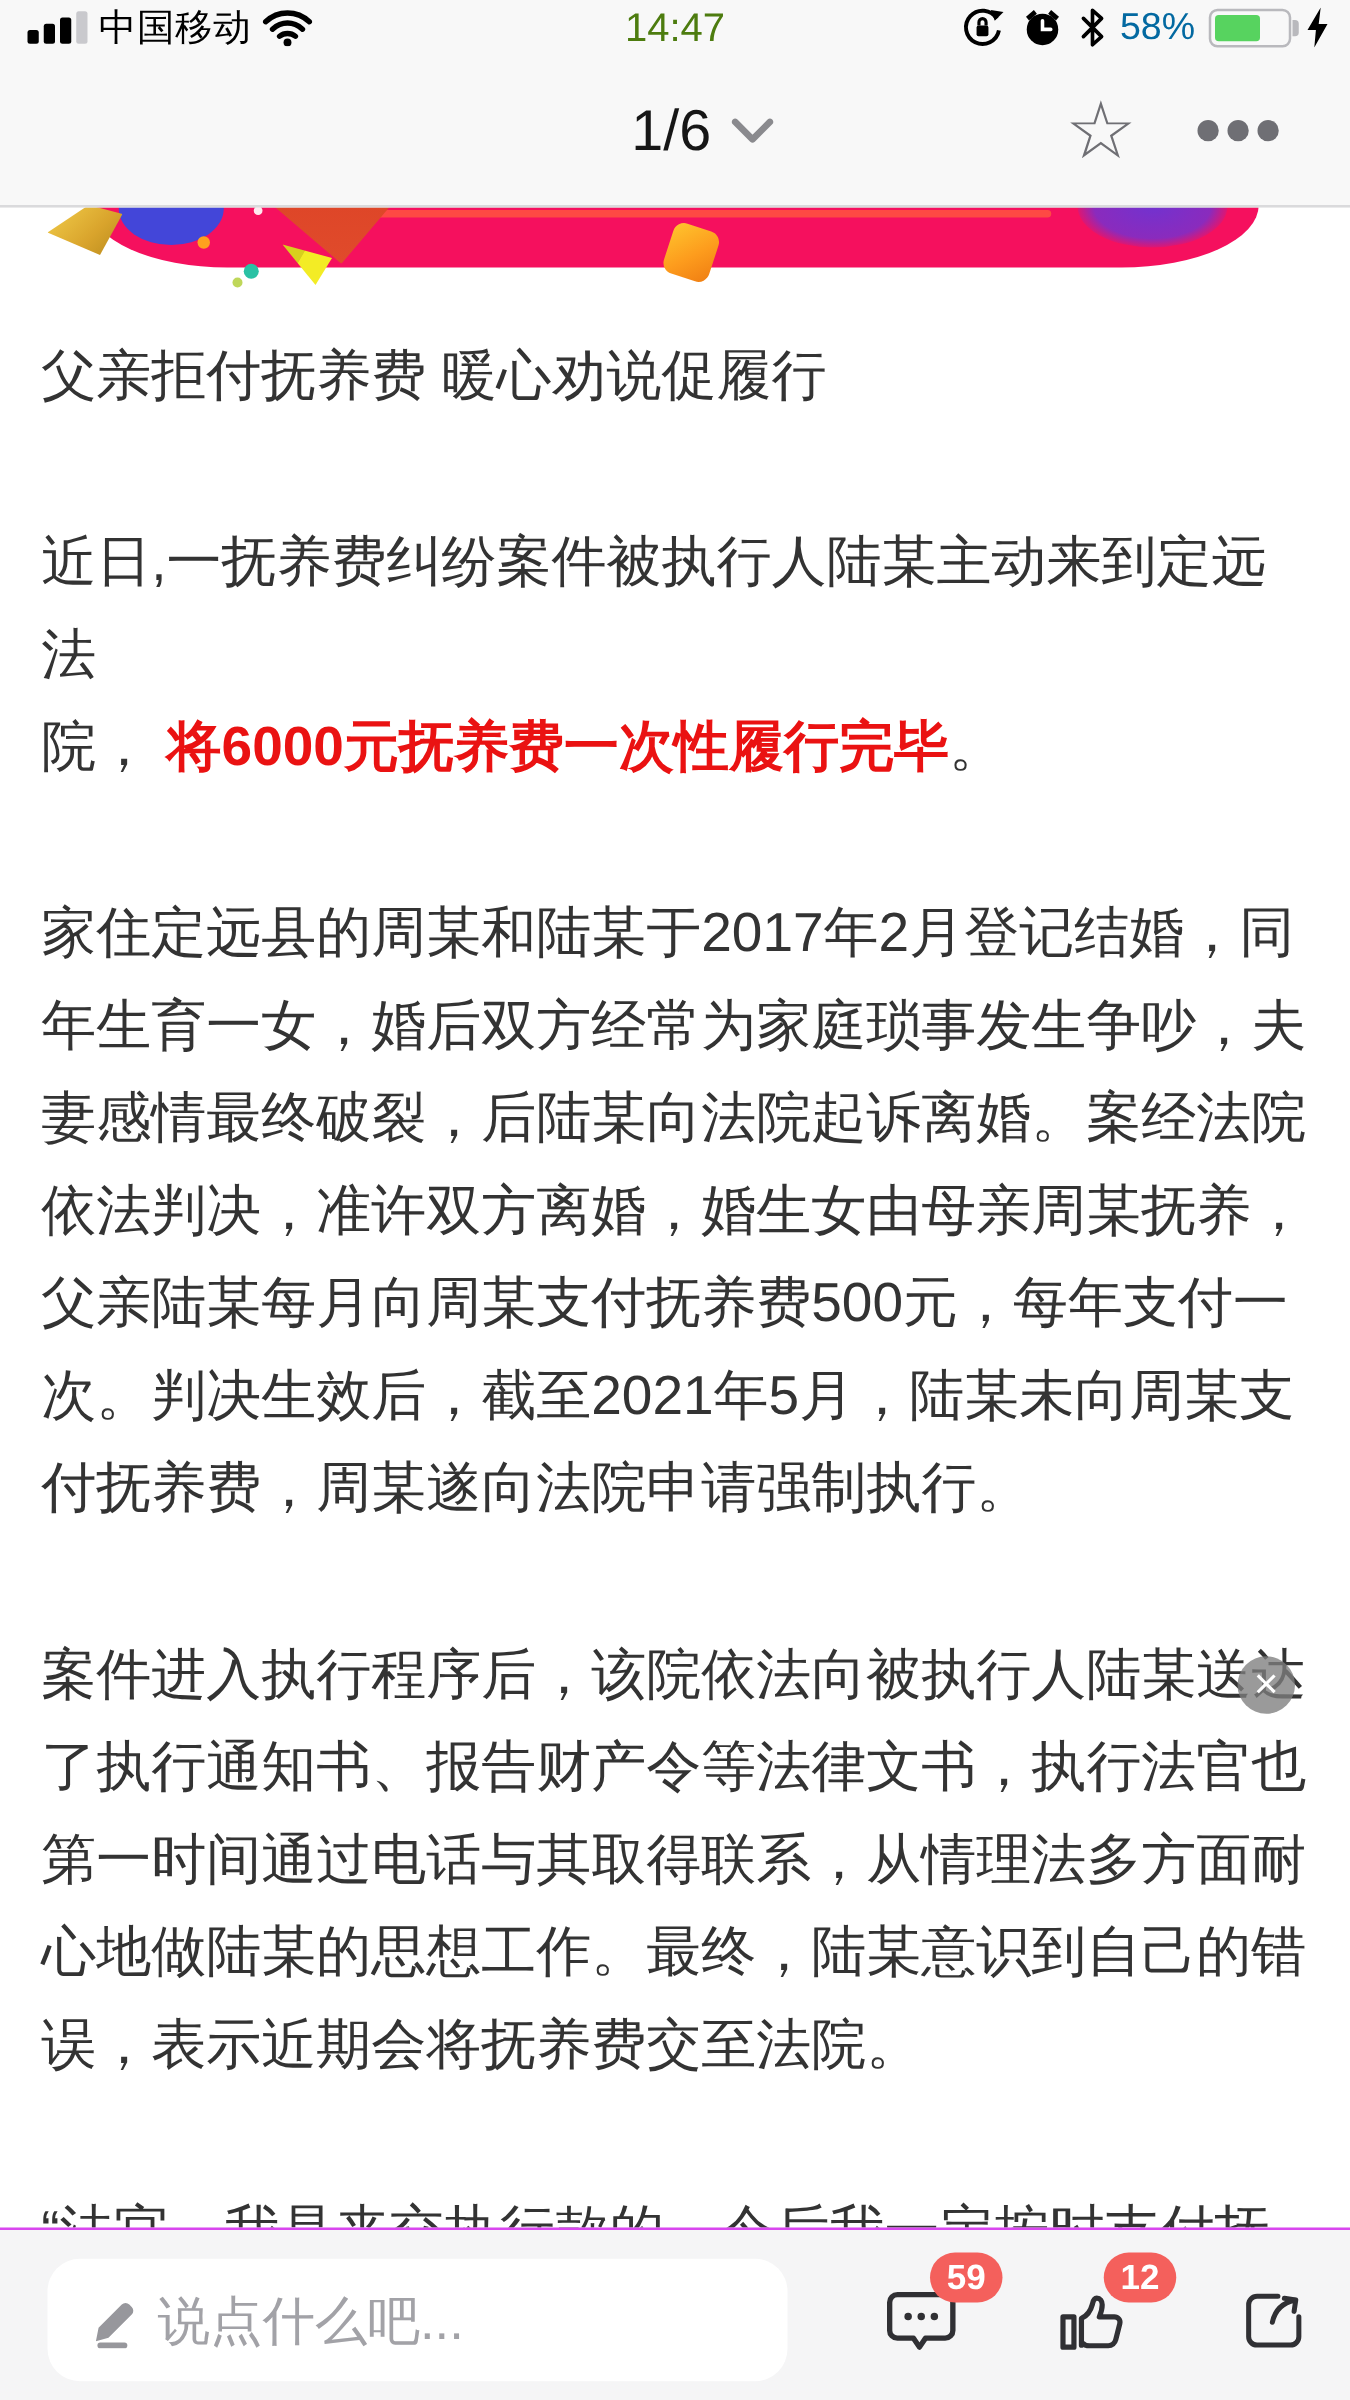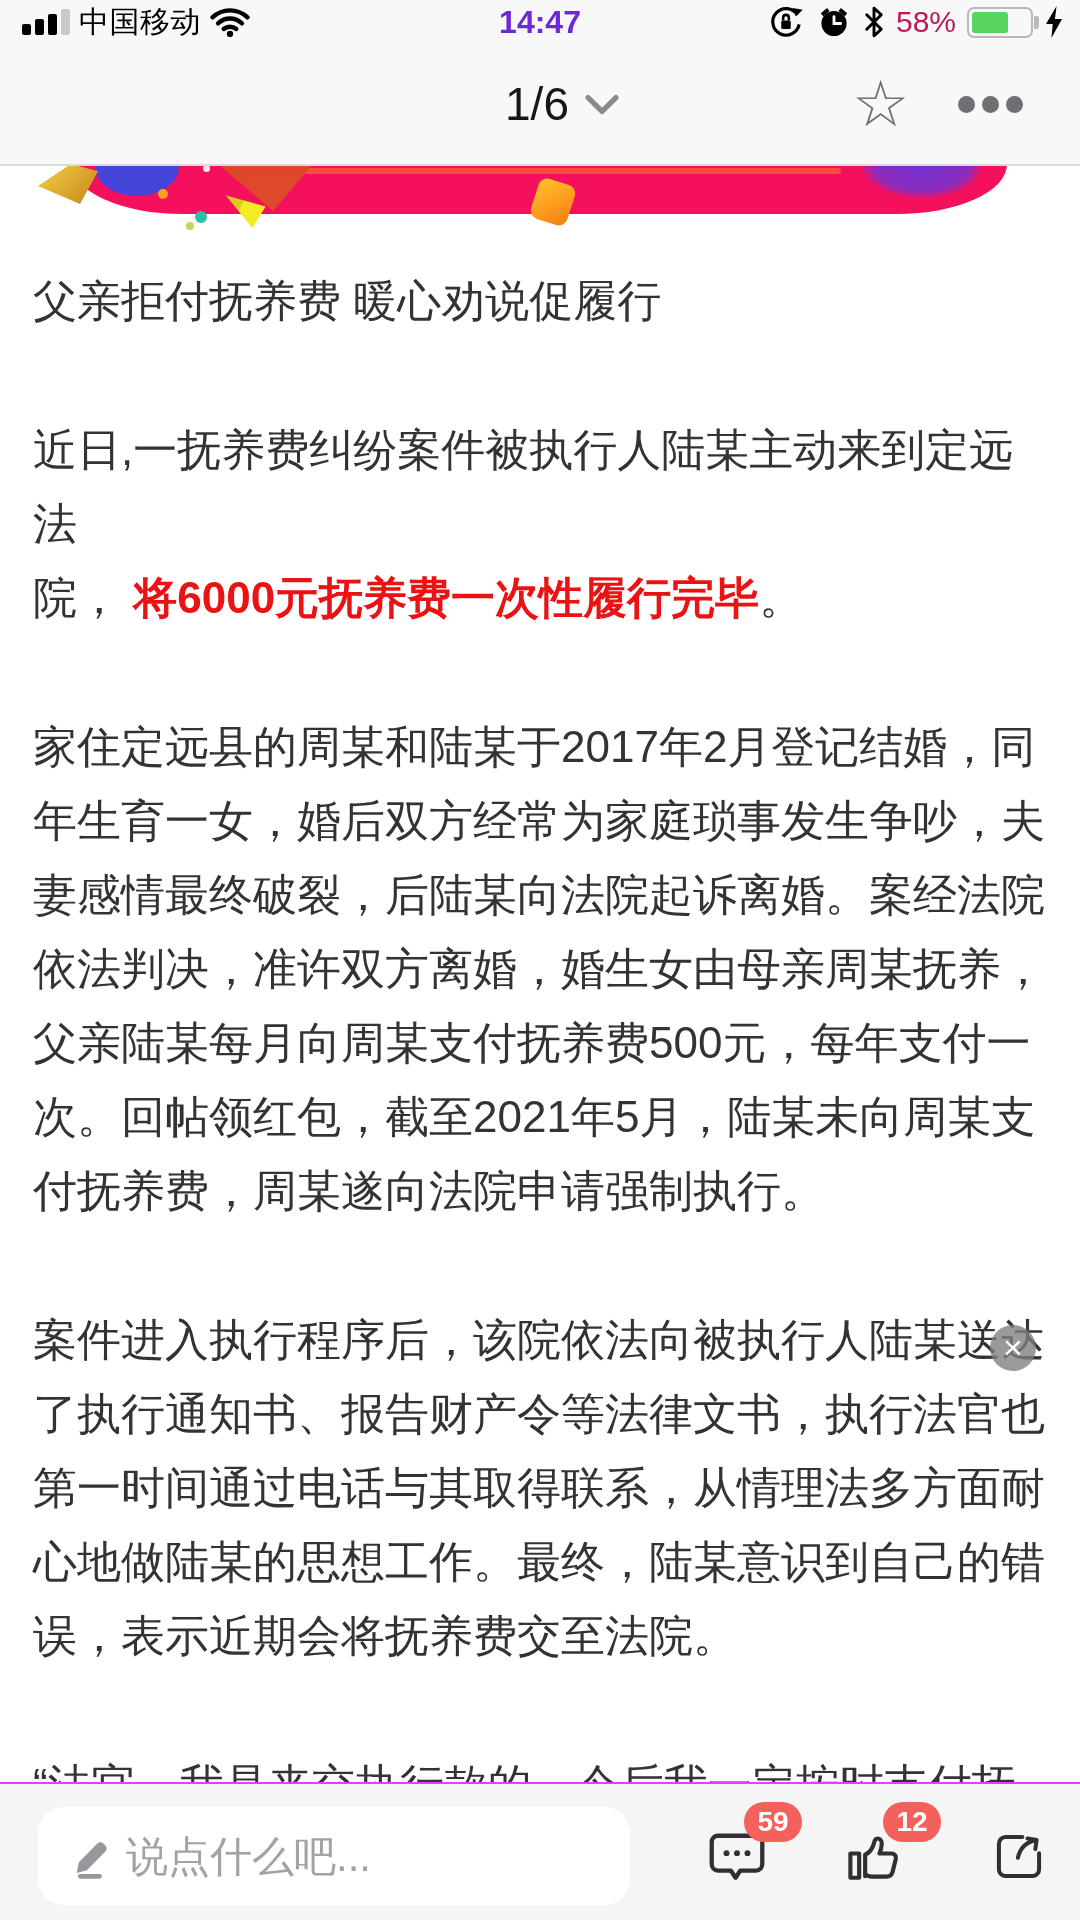--- a/index.html
+++ b/index.html
@@ -16,7 +16,7 @@
   .sig i:nth-child(4){height:26px;background:#c9c9cd;}
   .carrier{font-size:30px;color:#000;letter-spacing:.5px;}
   .sb-time{position:absolute;left:0;right:0;top:0;height:44px;display:flex;align-items:center;justify-content:center;
-    font-size:32px;font-weight:700;color:#6d28d9;}
+    font-size:32px;font-weight:400;color:#4d7c0f;}
   .sb-right{position:absolute;right:16px;top:0;height:44px;display:flex;align-items:center;gap:11px;}
   .pct{font-size:30px;color:#be185d;}
   .batt{position:relative;width:62px;height:27px;border:2.5px solid #b9b9bd;border-radius:7px;}

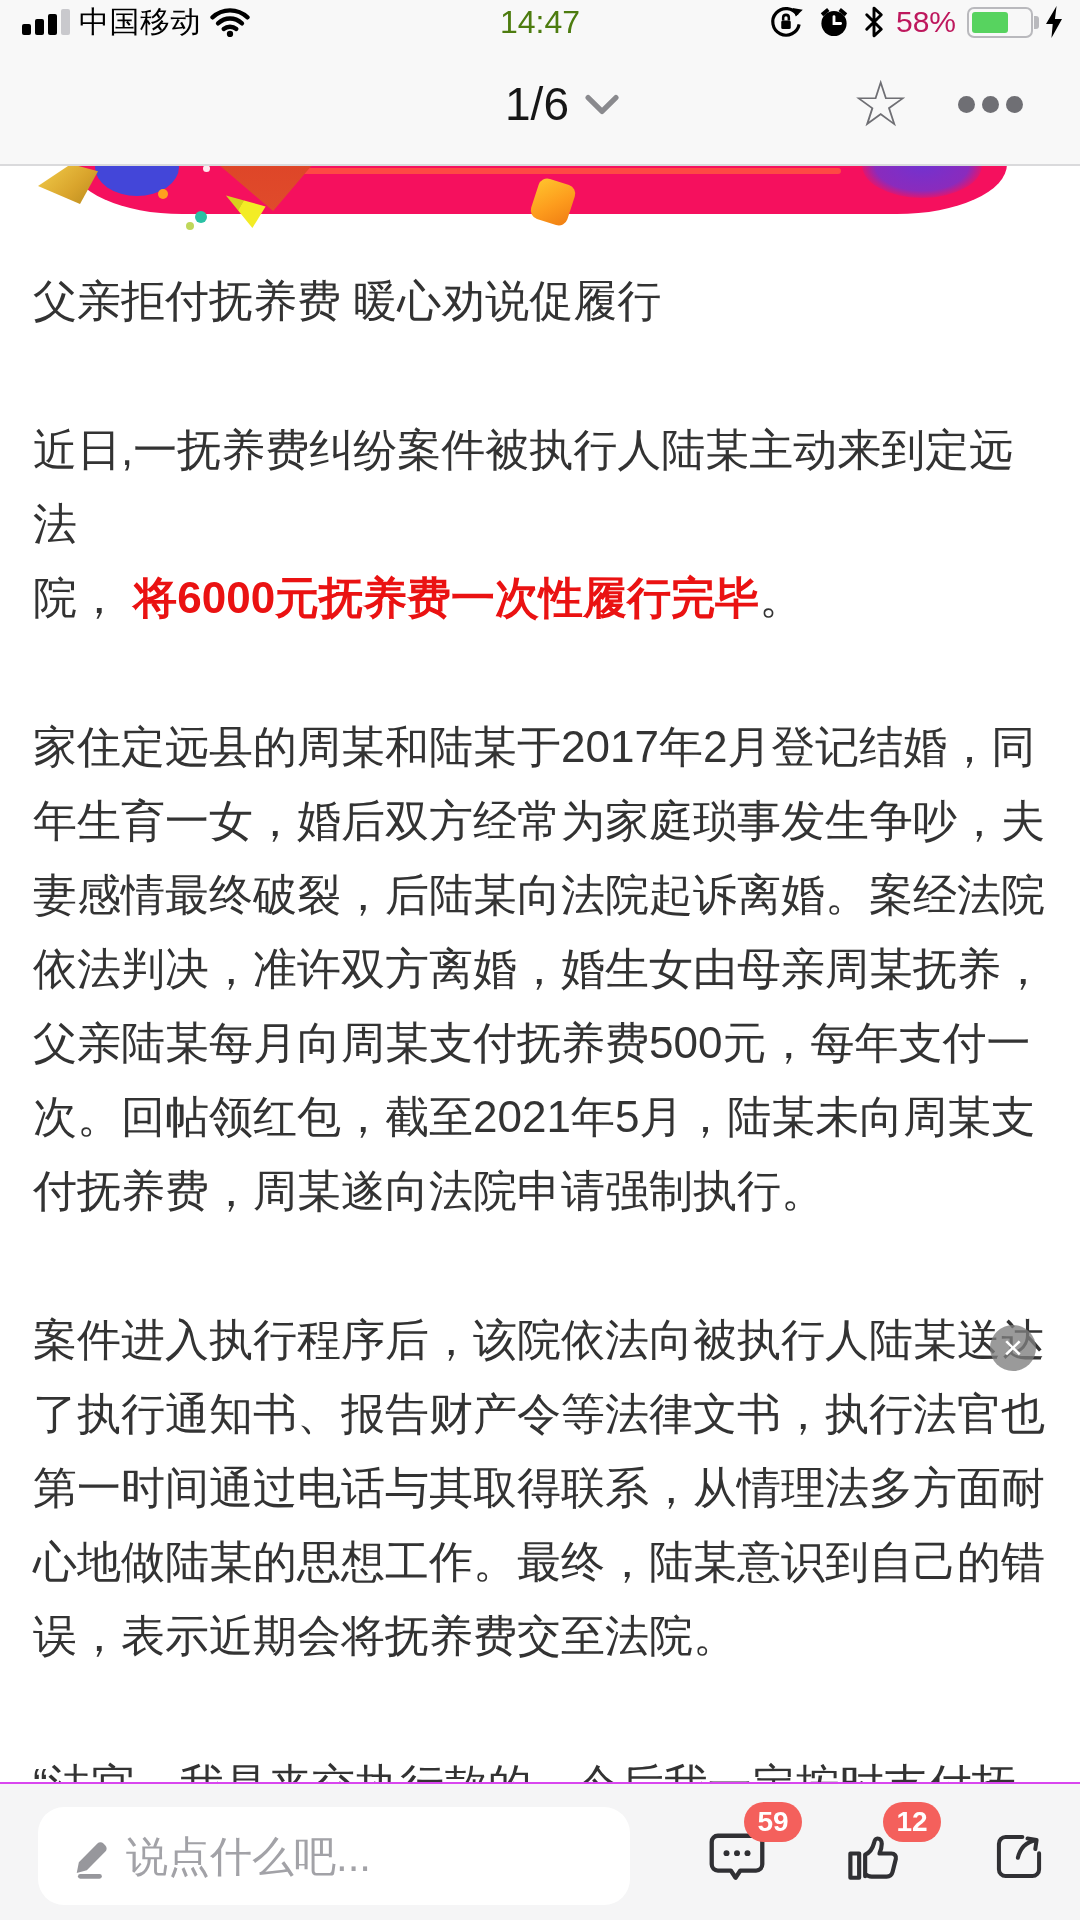--- a/index.html
+++ b/index.html
@@ -18,7 +18,7 @@
   .sb-time{position:absolute;left:0;right:0;top:0;height:44px;display:flex;align-items:center;justify-content:center;
     font-size:32px;font-weight:400;color:#4d7c0f;}
   .sb-right{position:absolute;right:16px;top:0;height:44px;display:flex;align-items:center;gap:11px;}
-  .pct{font-size:30px;color:#be185d;}
+  .pct{font-size:30px;color:#0369a1;}
   .batt{position:relative;width:62px;height:27px;border:2.5px solid #b9b9bd;border-radius:7px;}
   .batt .fill{position:absolute;left:3px;top:3px;bottom:3px;width:58%;background:#57d35f;border-radius:3px;}
   .batt .nub{position:absolute;right:-8px;top:7px;width:5px;height:13px;background:#b9b9bd;border-radius:0 3px 3px 0;}

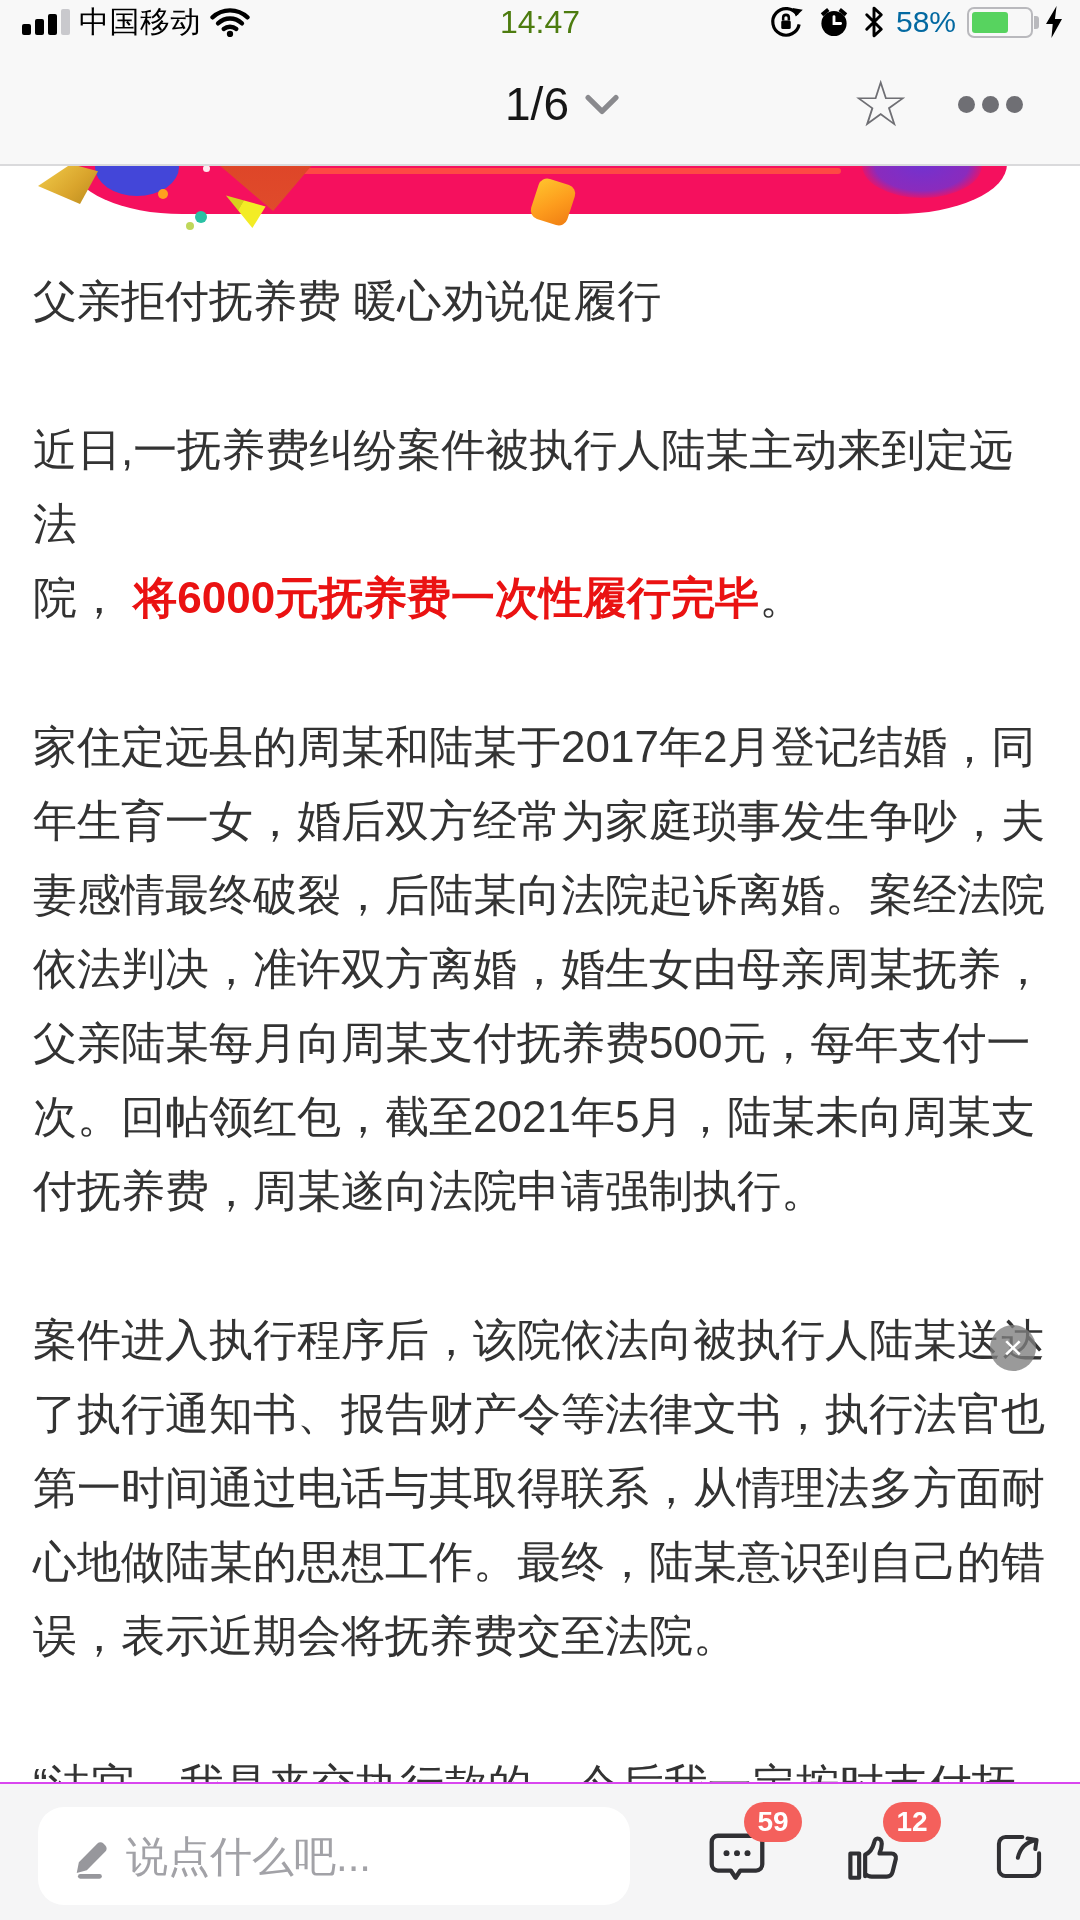--- a/index.html
+++ b/index.html
@@ -173,7 +173,7 @@
 妻感情最终破裂，后陆某向法院起诉离婚。案经法院
 依法判决，准许双方离婚，婚生女由母亲周某抚养，
 父亲陆某每月向周某支付抚养费500元，每年支付一
-次。回帖领红包，截至2021年5月，陆某未向周某支
+次。判决生效后，截至2021年5月，陆某未向周某支
 付抚养费，周某遂向法院申请强制执行。</p>
       <p class="para">案件进入执行程序后，该院依法向被执行人陆某送达
 了执行通知书、报告财产令等法律文书，执行法官也

